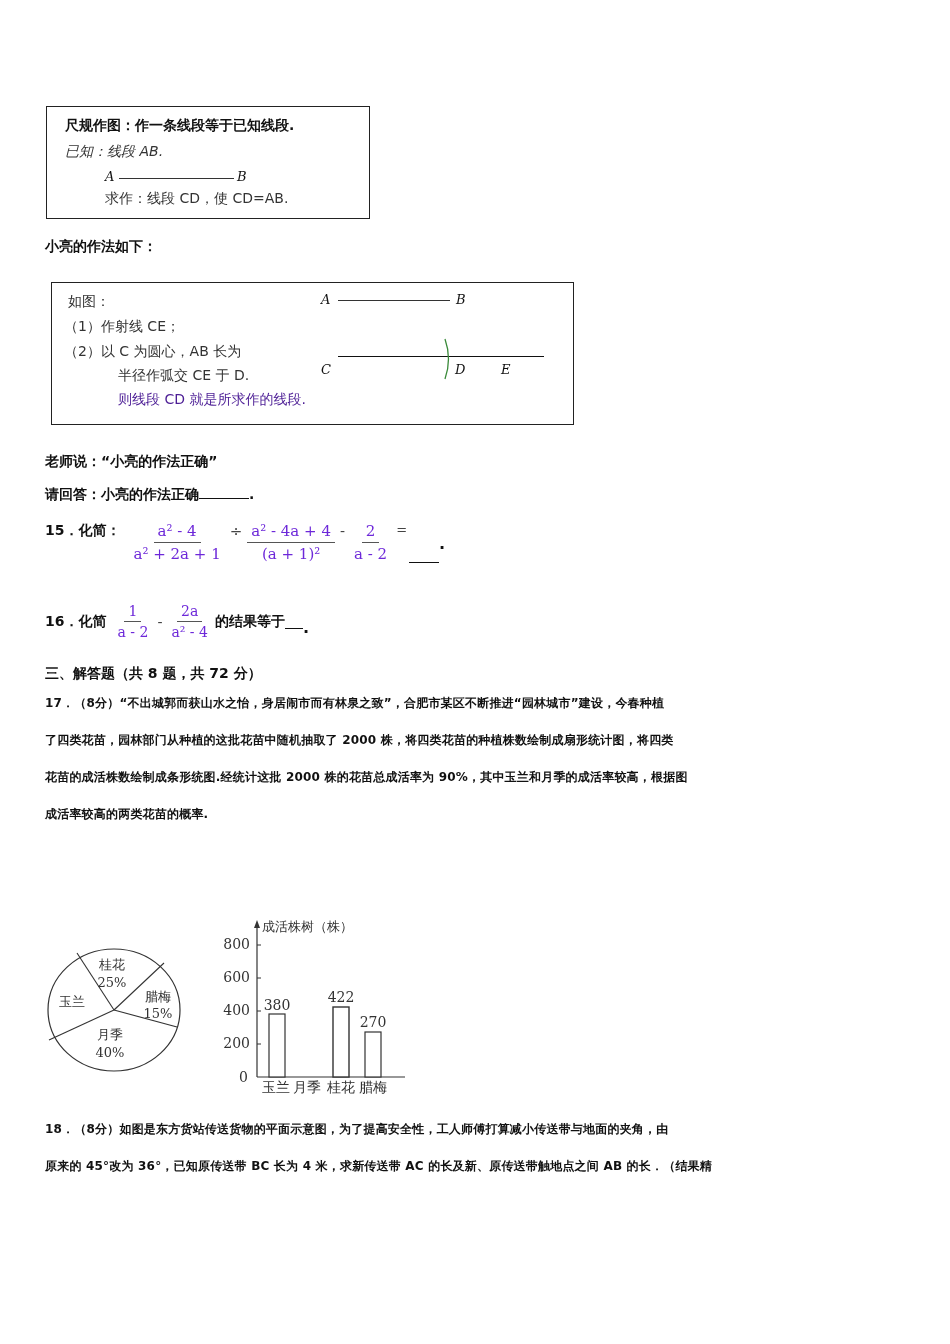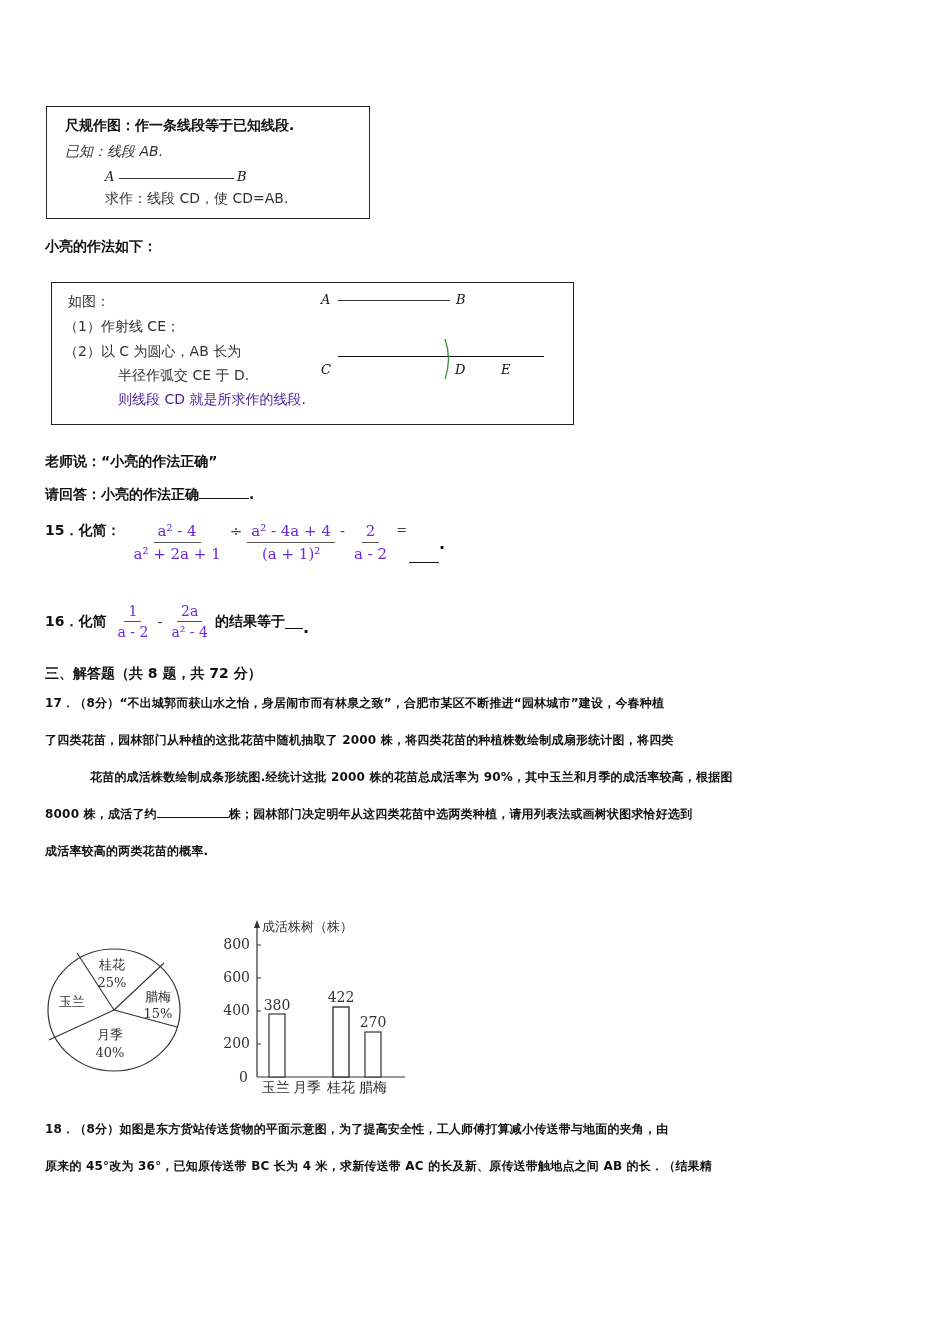--- a/index.html
+++ b/index.html
@@ -104,7 +104,7 @@
 <div class="para" style="top:685px;">
   <div style="white-space:nowrap;">17．（8分）“不出城郭而获山水之怡，身居闹市而有林泉之致”，合肥市某区不断推进“园林城市”建设，今春种植</div>
   <div style="white-space:nowrap;">了四类花苗，园林部门从种植的这批花苗中随机抽取了 2000 株，将四类花苗的种植株数绘制成扇形统计图，将四类</div>
-  <div style="white-space:nowrap;margin-left:45px;">花苗的成活株数绘制成条形统图.经统计这批 2000 株的花苗总成活率为 90%，其中玉兰和月季的成活率较高，根据图</div>
+  <div style="white-space:nowrap;">花苗的成活株数绘制成条形统图.经统计这批 2000 株的花苗总成活率为 90%，其中玉兰和月季的成活率较高，根据图</div>
   <div style="white-space:nowrap;">
     <span>8000 株，成活了约</span><span class="blank" style="width:72px;"></span><span>株；园林部门决定明年从这四类花苗中选两类种植，请用列表法或画树状图求恰好选到</span>
   </div>

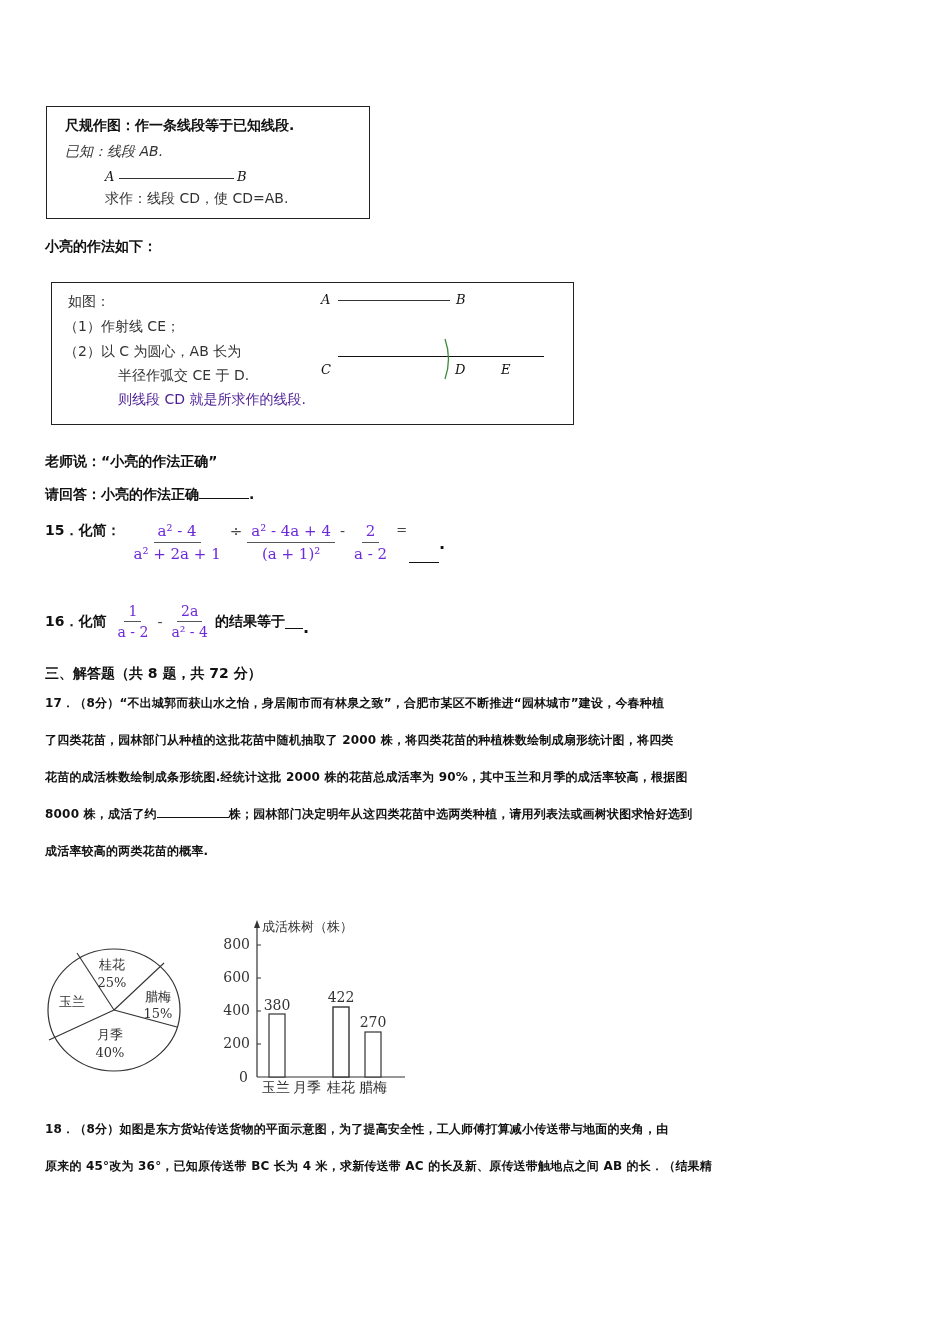--- a/index.html
+++ b/index.html
@@ -105,9 +105,6 @@
   <div style="white-space:nowrap;">17．（8分）“不出城郭而获山水之怡，身居闹市而有林泉之致”，合肥市某区不断推进“园林城市”建设，今春种植</div>
   <div style="white-space:nowrap;">了四类花苗，园林部门从种植的这批花苗中随机抽取了 2000 株，将四类花苗的种植株数绘制成扇形统计图，将四类</div>
   <div style="white-space:nowrap;">花苗的成活株数绘制成条形统图.经统计这批 2000 株的花苗总成活率为 90%，其中玉兰和月季的成活率较高，根据图</div>
-  <div style="white-space:nowrap;">
-    <span>8000 株，成活了约</span><span class="blank" style="width:72px;"></span><span>株；园林部门决定明年从这四类花苗中选两类种植，请用列表法或画树状图求恰好选到</span>
-  </div>
   <div style="white-space:nowrap;">成活率较高的两类花苗的概率.</div>
 </div>
 

